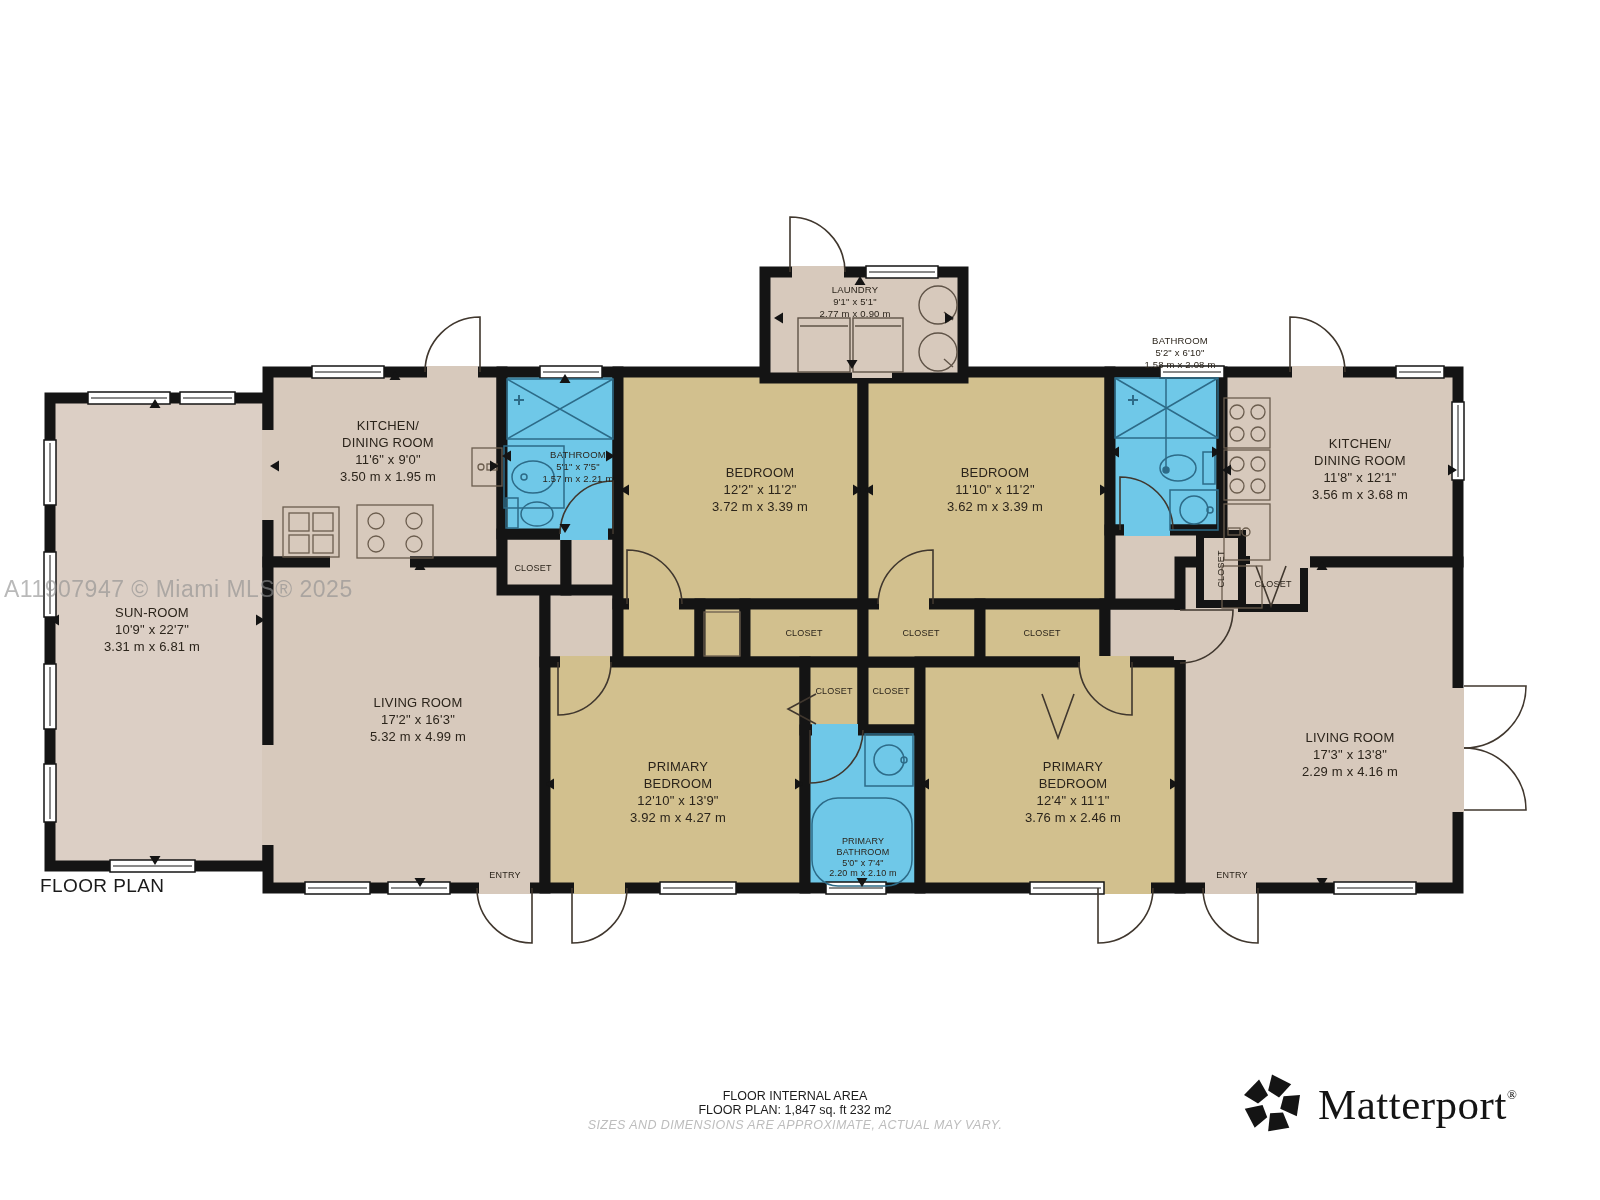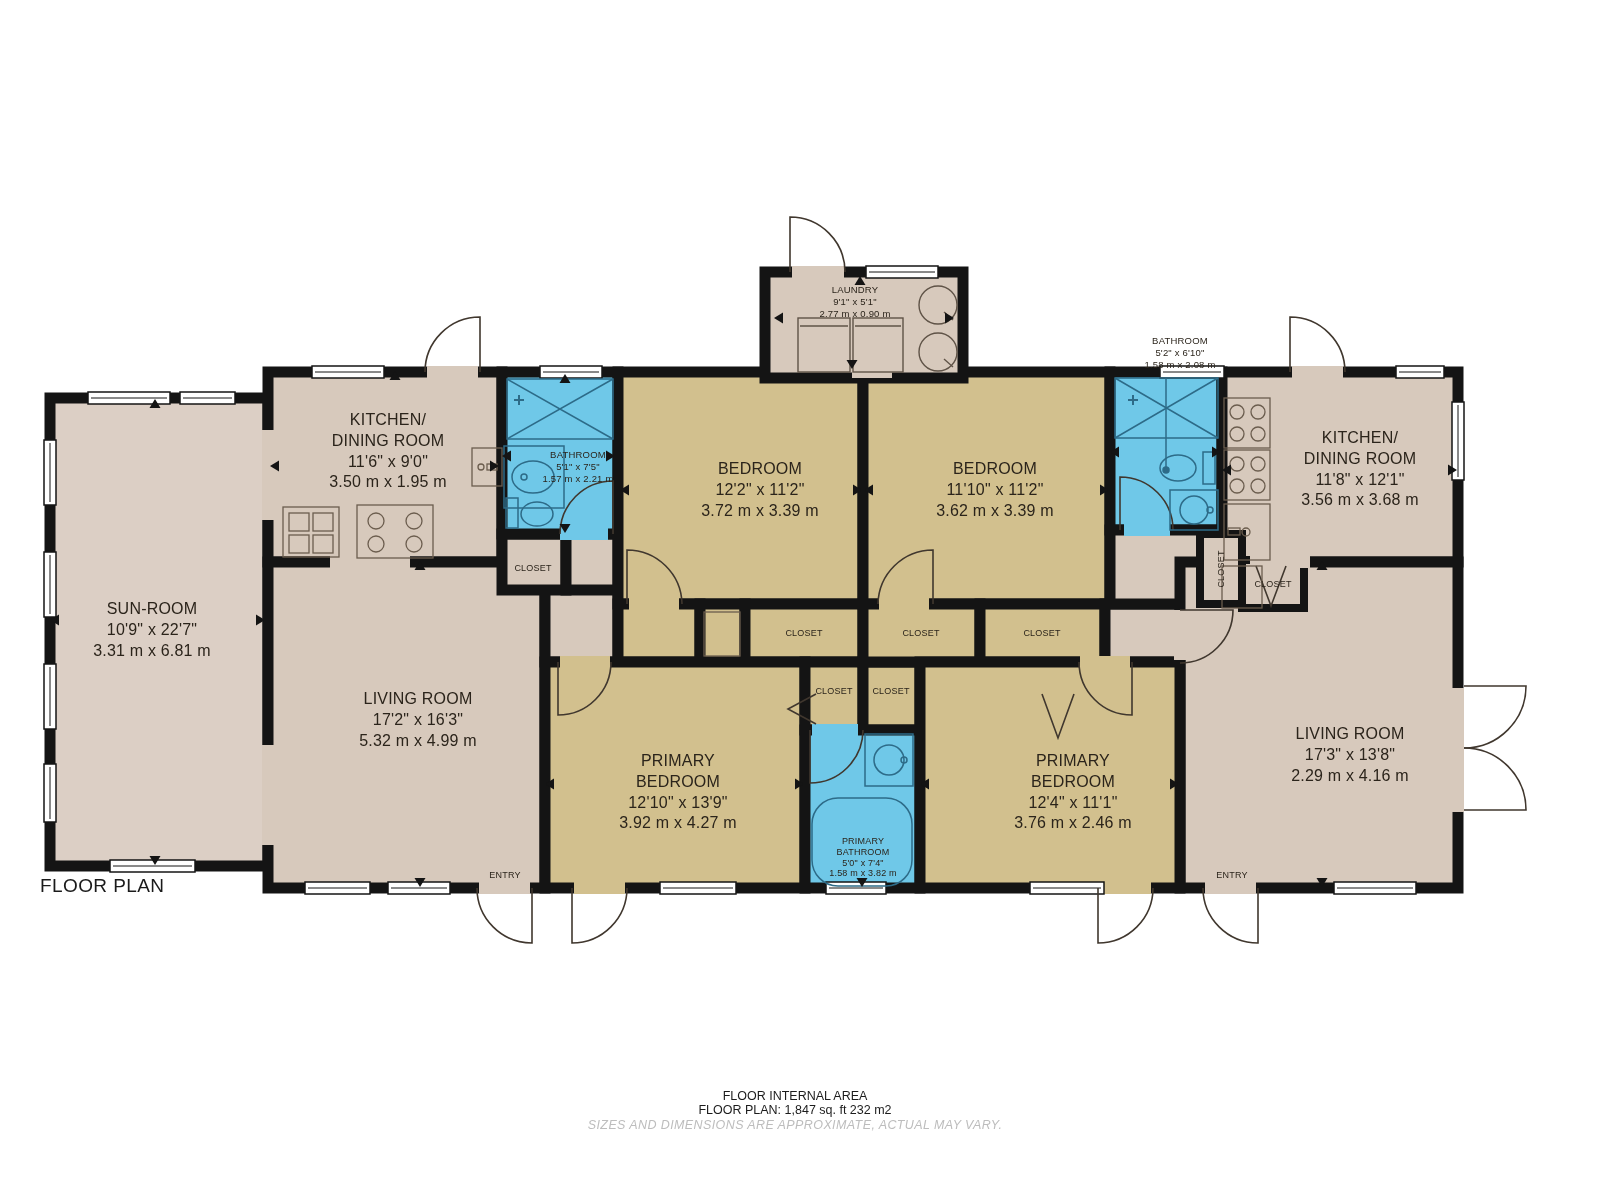--- a/index.html
+++ b/index.html
@@ -7,7 +7,7 @@
         font-family:"Liberation Sans",sans-serif;}
   #plan-svg{position:absolute;left:0;top:0;}
   .lbl{position:absolute;transform:translate(-50%,-50%);text-align:center;
-       color:#2b241b;font-size:16px;line-height:1.3;letter-spacing:.2px;}
+       color:#2b241b;font-size:13px;line-height:1.3;letter-spacing:.2px;}
   .lbl div{white-space:nowrap;}
   .lbl.sm{font-size:9.5px;line-height:1.25;}
   .lbl.xs{font-size:9px;line-height:1.2;}

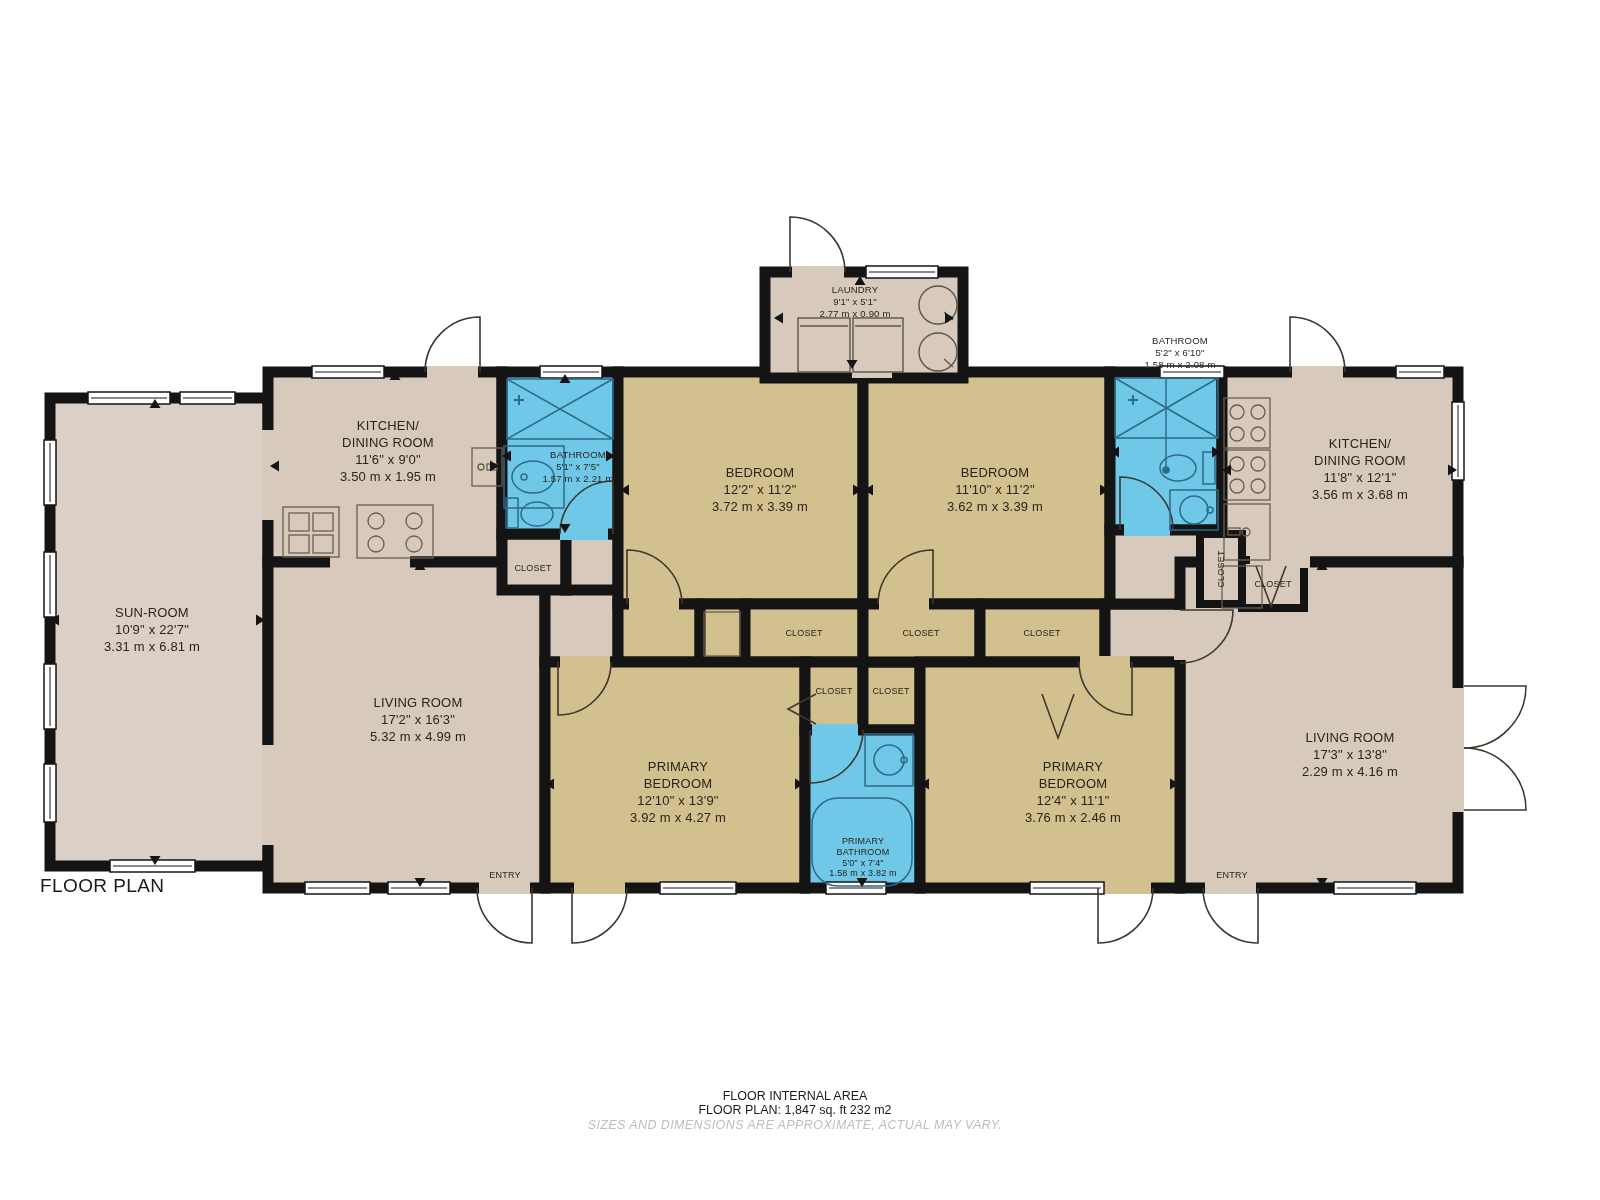--- a/index.html
+++ b/index.html
@@ -251,6 +251,7 @@
   </g>
 </svg>
 
+<div class="wm">A11907947 © Miami MLS® 2025</div>
 
 <div class="lbl sm" style="left:855px;top:302px">
   <div>LAUNDRY</div>

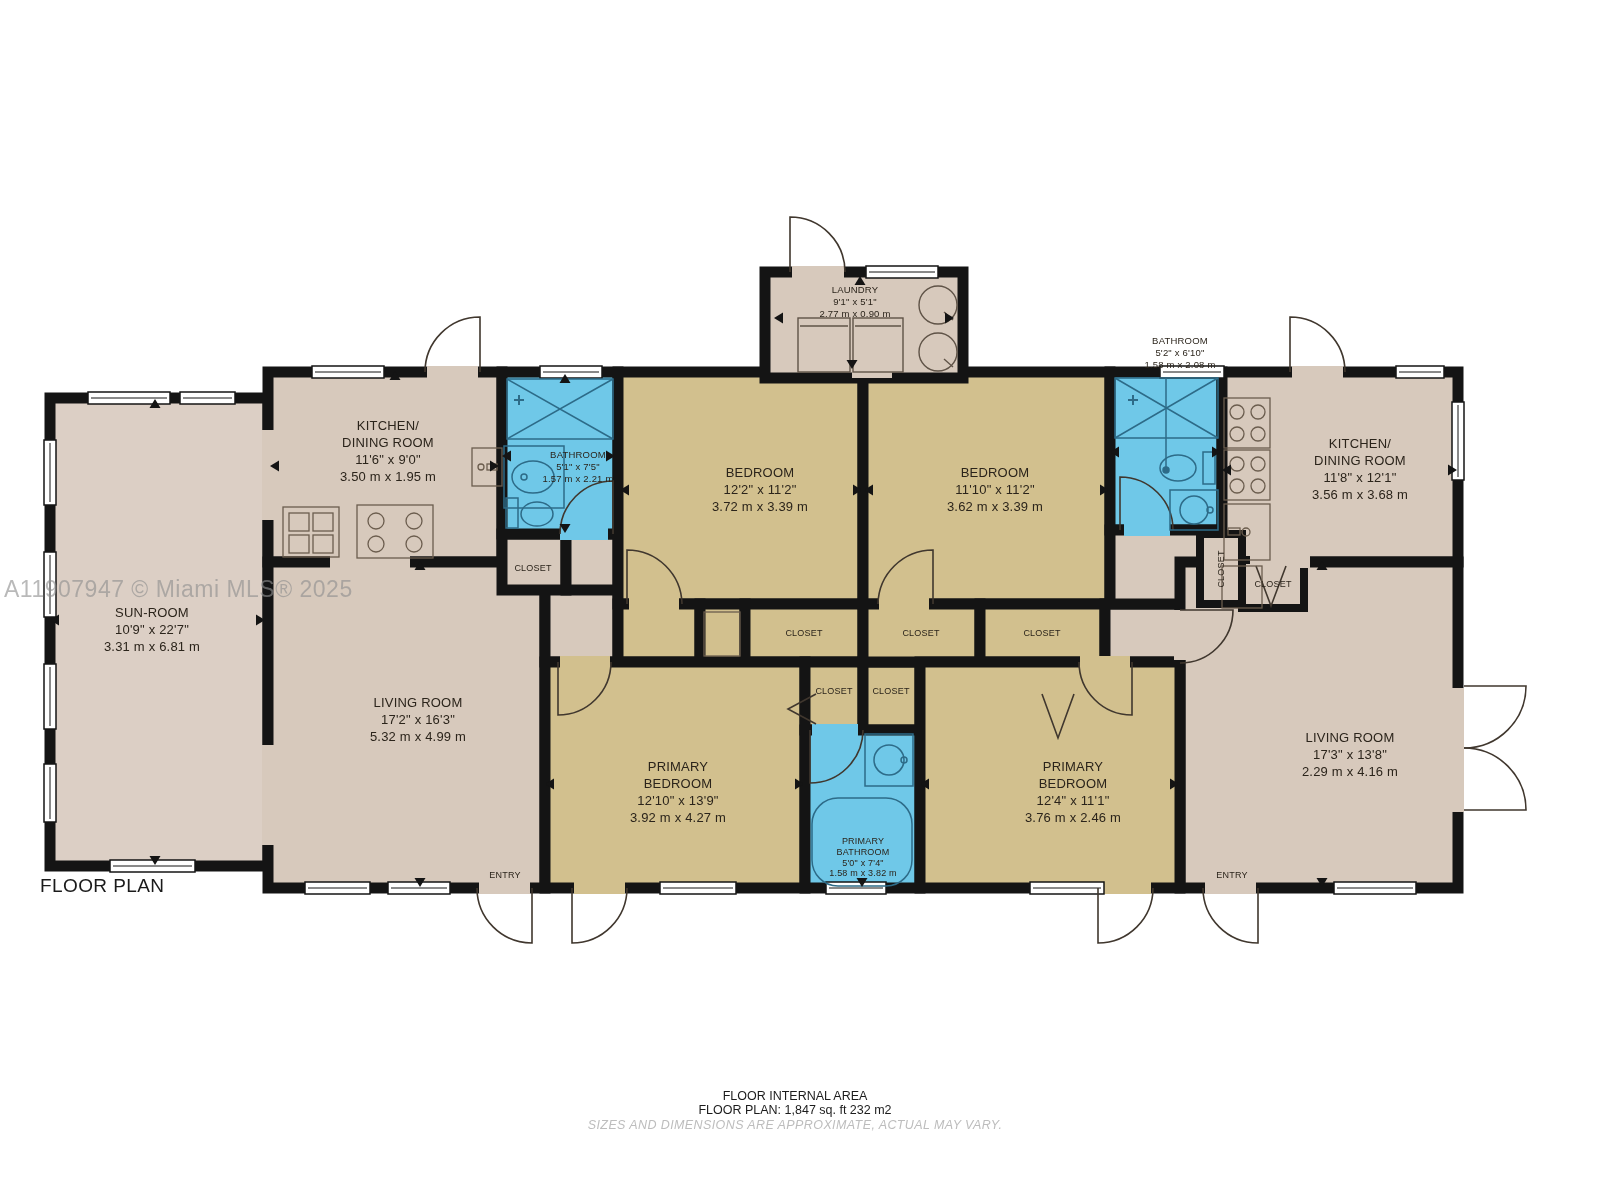--- a/index.html
+++ b/index.html
@@ -320,7 +320,7 @@
   <div>PRIMARY</div>
   <div>BATHROOM</div>
   <div>5'0" x 7'4"</div>
-  <div>1.58 m x 3.82 m</div>
+  <div>2.20 m x 2.10 m</div>
 </div>
 
 <div class="lbl" style="left:1073px;top:793px">

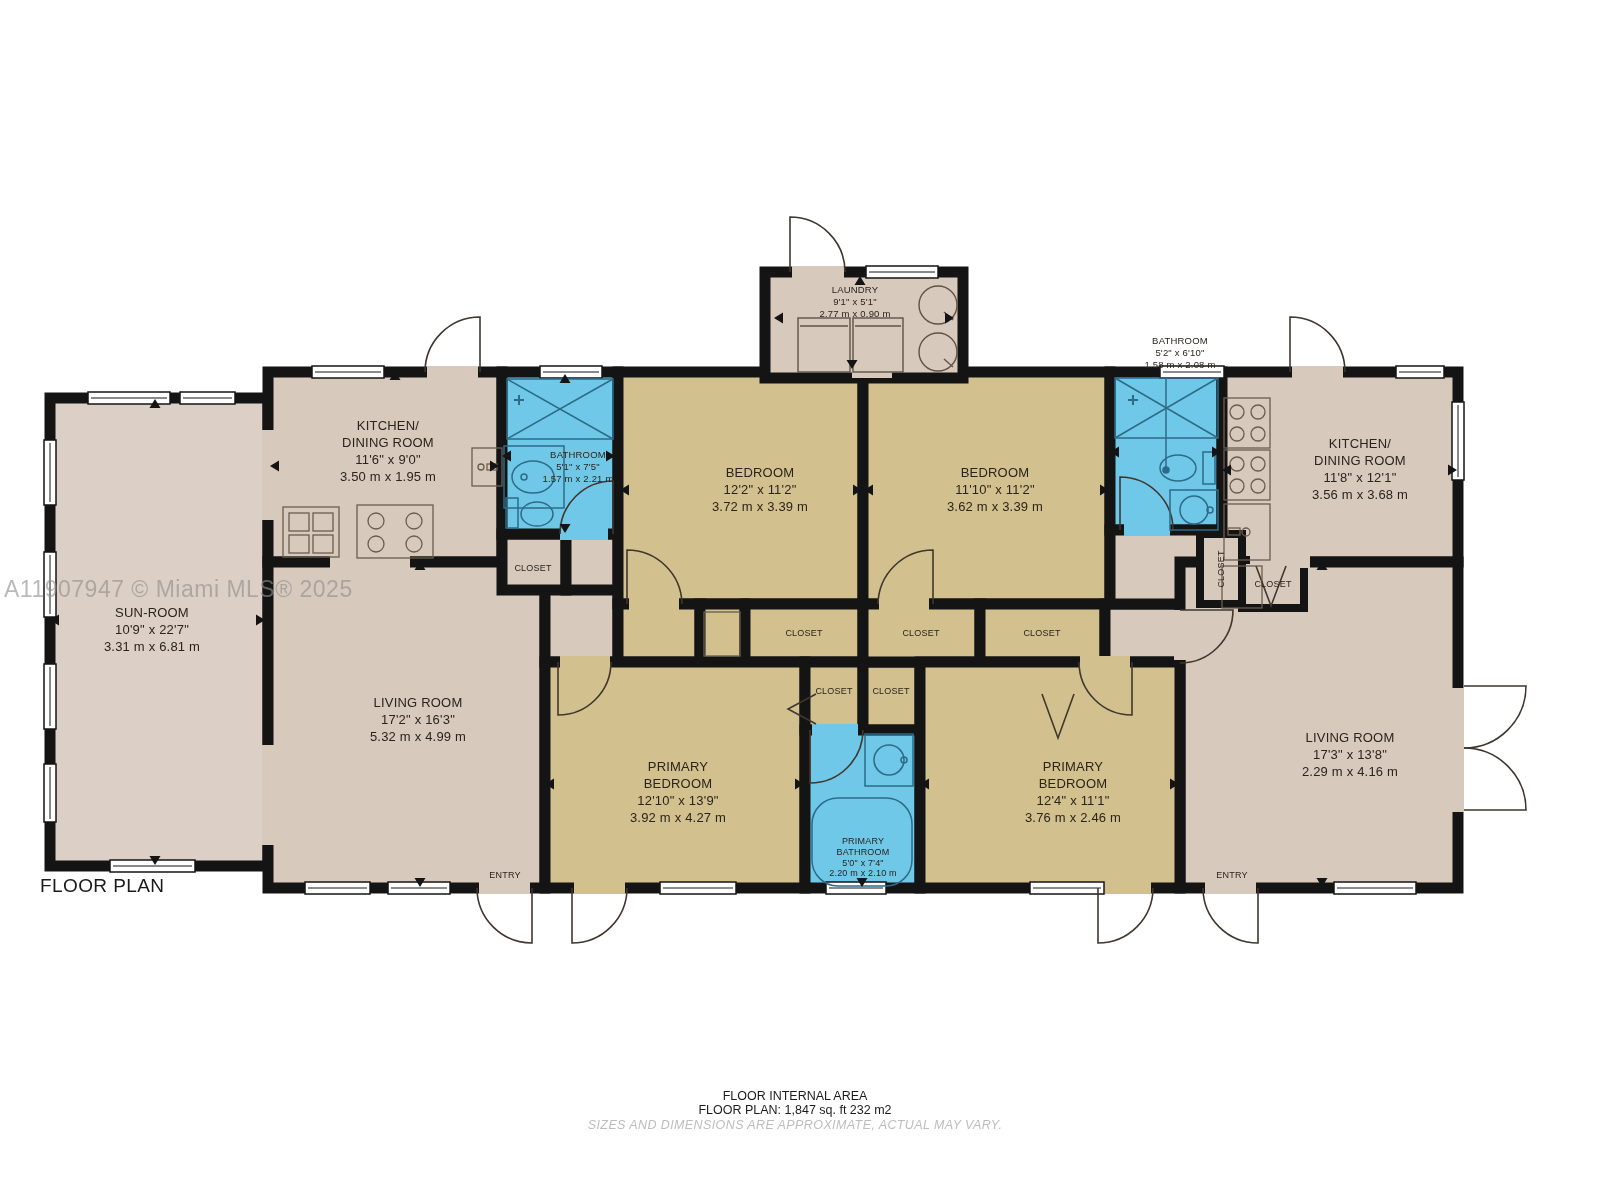--- a/index.html
+++ b/index.html
@@ -356,6 +356,18 @@
   <div class="note">SIZES AND DIMENSIONS ARE APPROXIMATE, ACTUAL MAY VARY.</div>
 </div>
 
+<div class="brand">
+  <svg class="mark" viewBox="0 0 100 100">
+    <g fill="#141414">
+      <polygon points="50,4 80,19 61,40 44,29"></polygon>
+      <polygon points="50,4 80,19 61,40 44,29" transform="rotate(72 50 50)"></polygon>
+      <polygon points="50,4 80,19 61,40 44,29" transform="rotate(144 50 50)"></polygon>
+      <polygon points="50,4 80,19 61,40 44,29" transform="rotate(216 50 50)"></polygon>
+      <polygon points="50,4 80,19 61,40 44,29" transform="rotate(288 50 50)"></polygon>
+    </g>
+  </svg>
+  <div class="word"><span>Matterport</span><sup>®</sup></div>
+</div>
 
 </div>
 

